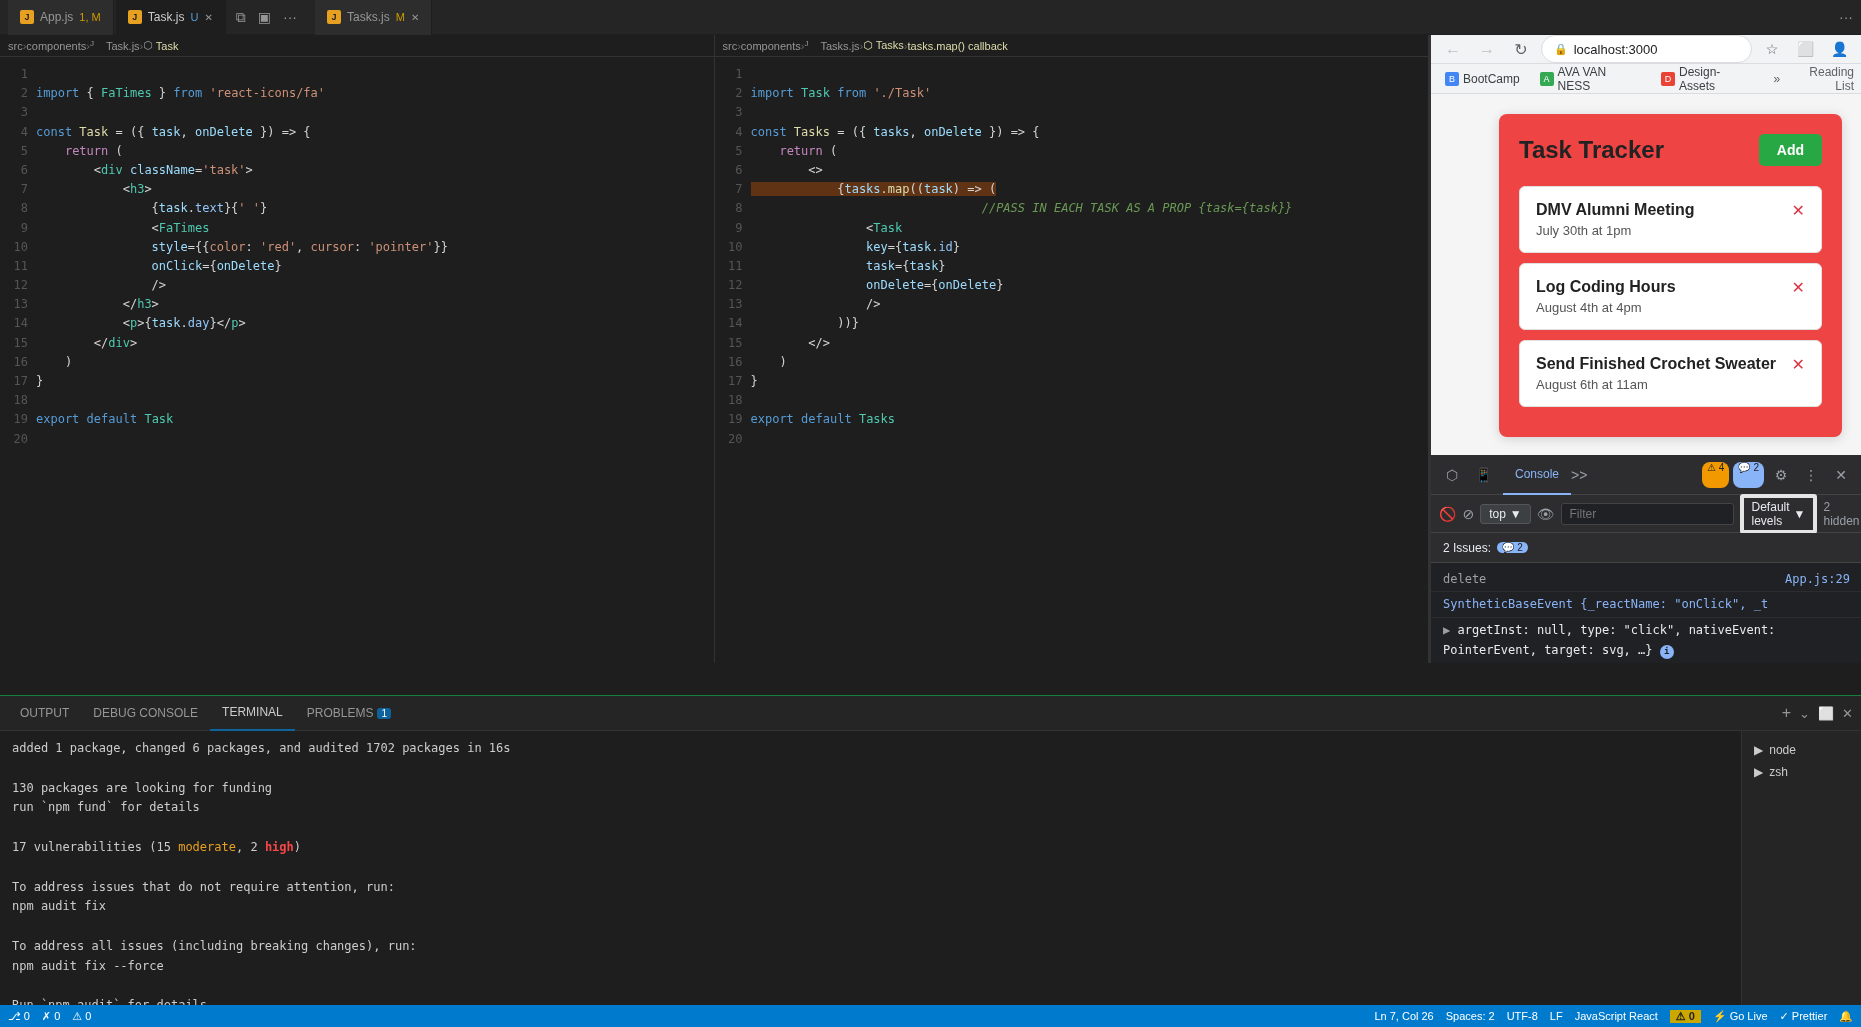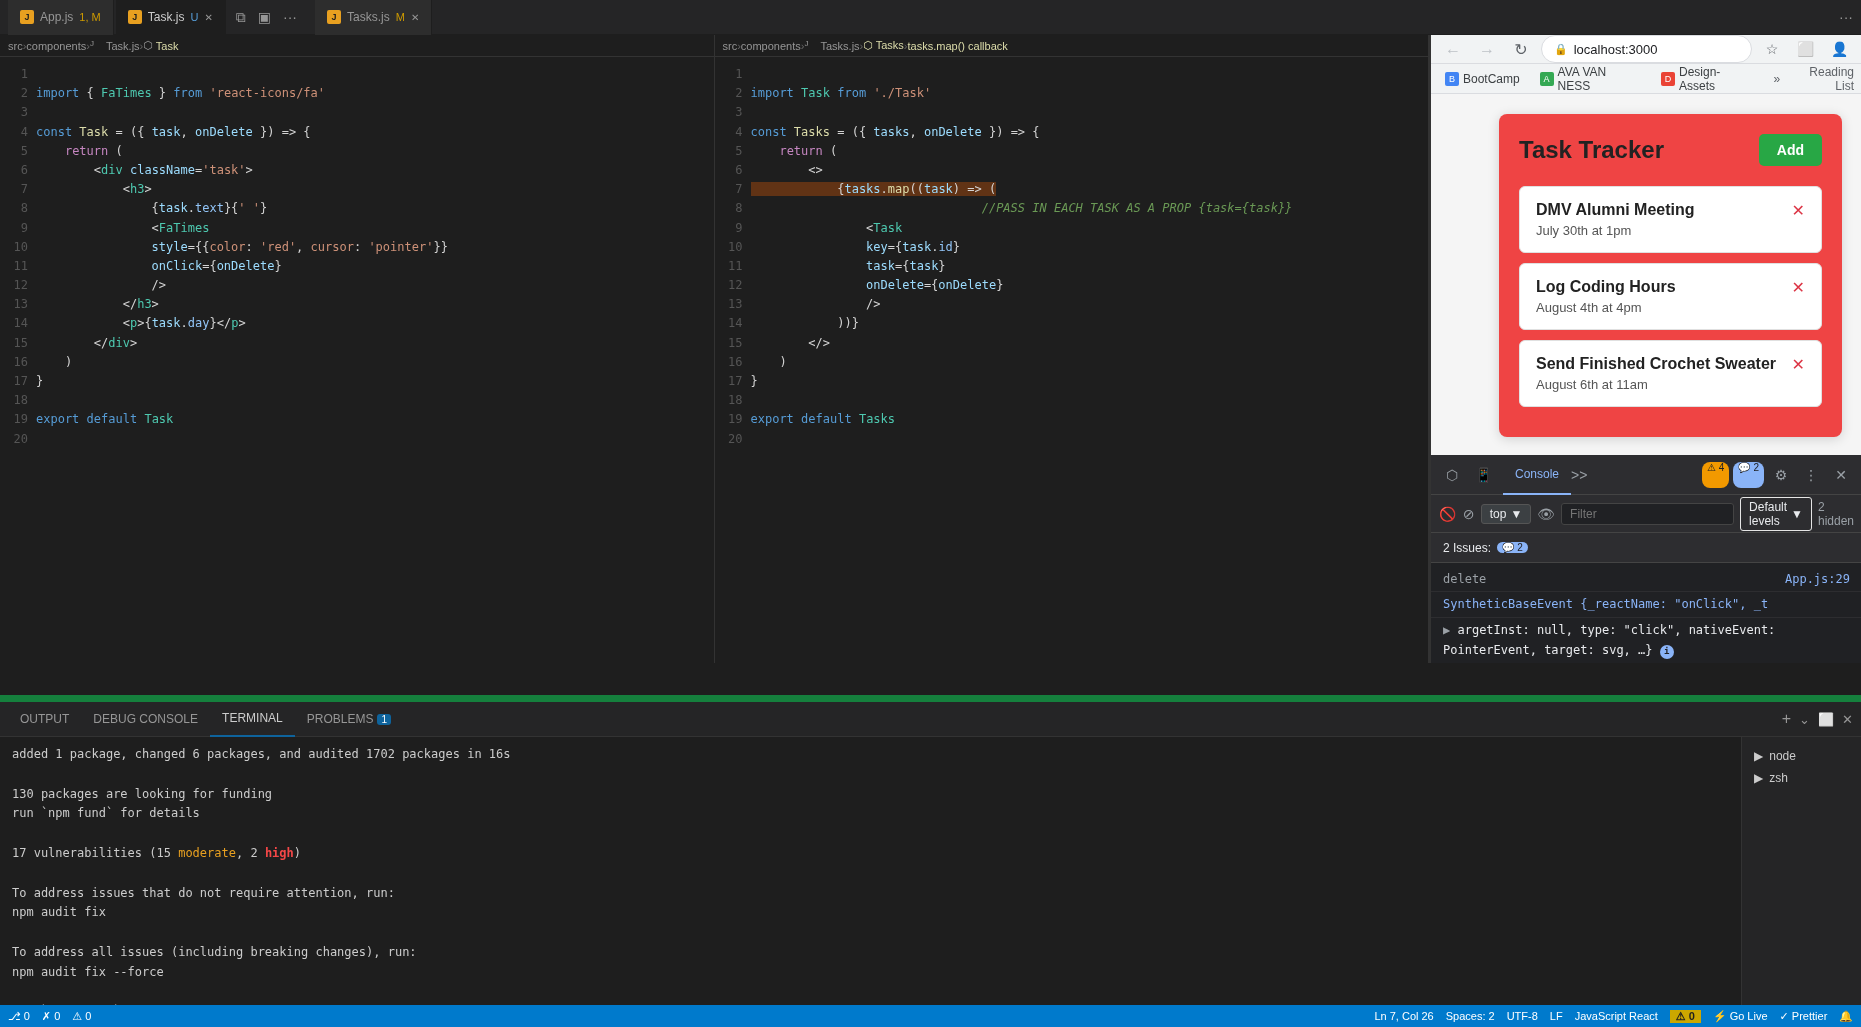--- a/index.html
+++ b/index.html
@@ -344,7 +344,7 @@
             </div>
             <button class="eye-btn">👁</button>
             <input class="console-filter" type="text" placeholder="Filter" style="">
-            <div style="background:#2d2d30;border:1px solid #e5e5e5;border-radius:3px;padding:2px 8px;font-size:12px;color:#e8eaed;display:flex;align-items:center;gap:4px;cursor:pointer;">
+            <div style="background:#2d2d30;border:4px solid #e5e5e5;border-radius:3px;padding:2px 8px;font-size:12px;color:#e8eaed;display:flex;align-items:center;gap:4px;cursor:pointer;">
               <span>Default levels</span>
               <span>▼</span>
             </div>

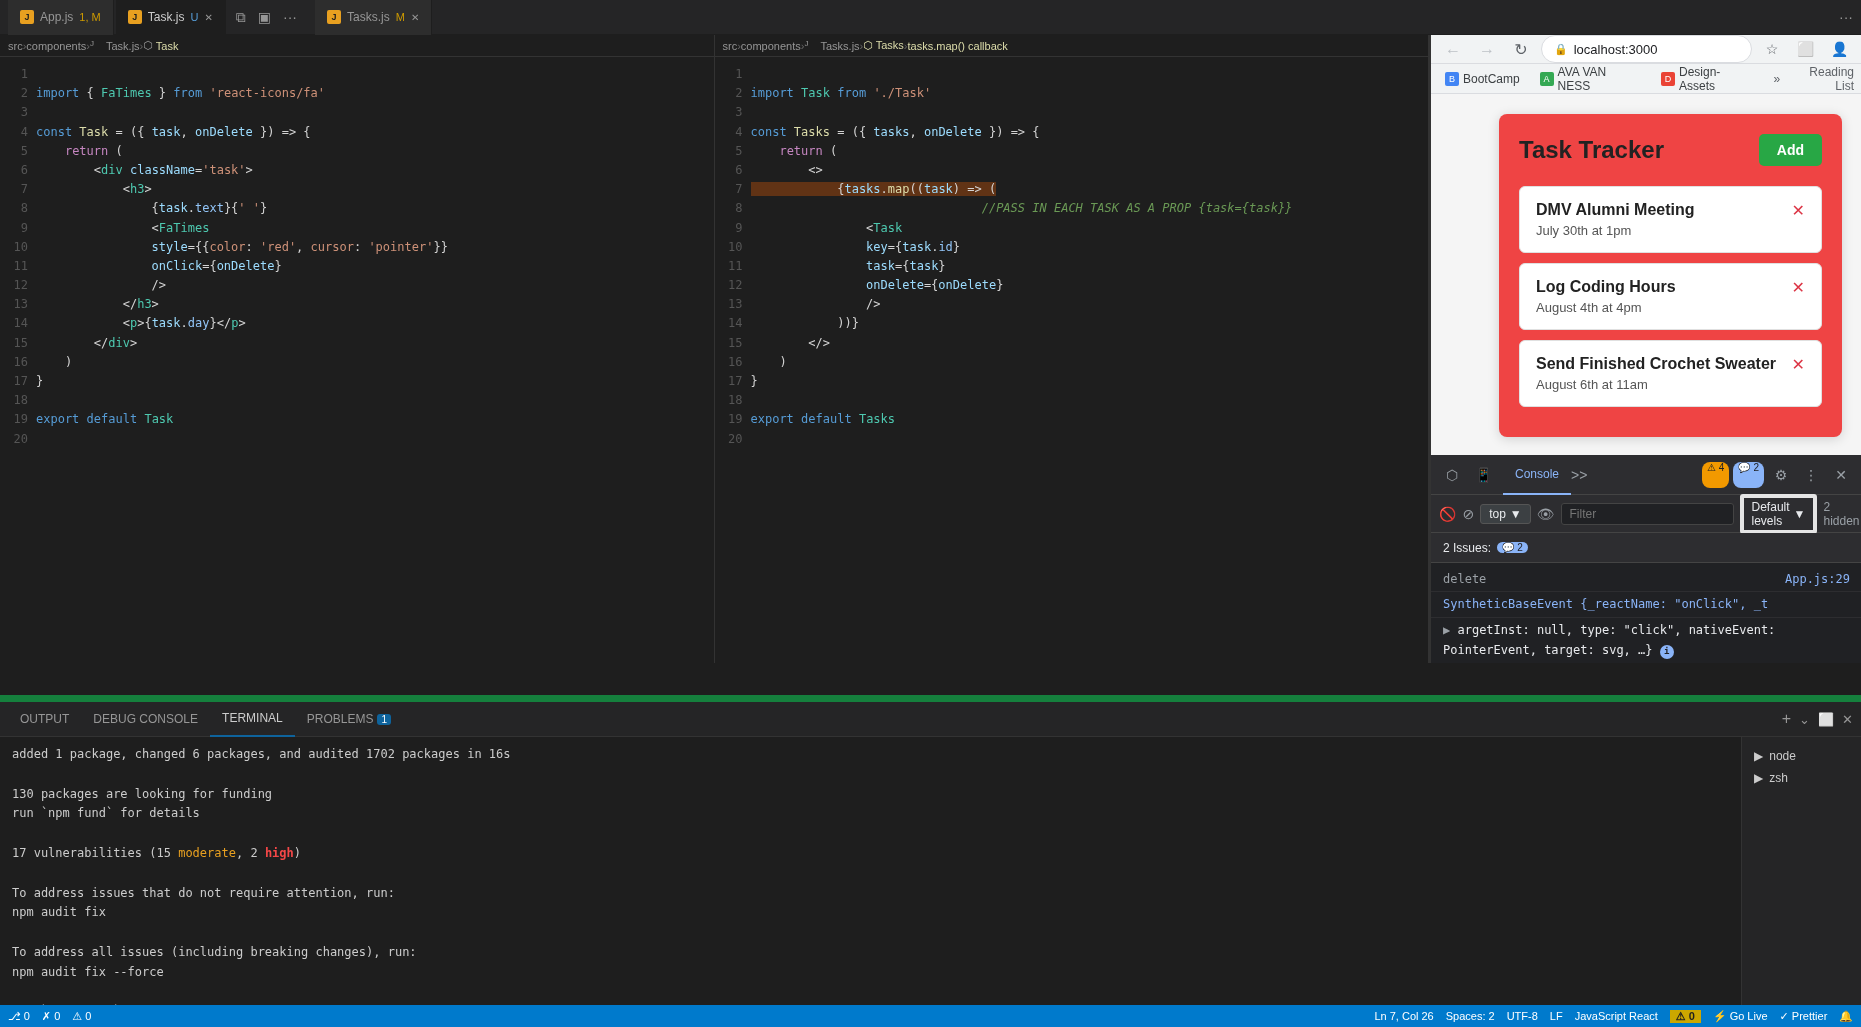--- a/index.html
+++ b/index.html
@@ -41,7 +41,7 @@
     .highlight-line { background: #613315; }
 
     
-    .terminal-area { height: 310px; background: #1e1e1e; border-top: 7px solid #15803d; display: flex; flex-direction: column; margin-top: 32px; }
+    .terminal-area { height: 310px; background: #1e1e1e; border-top: 1px solid #15803d; display: flex; flex-direction: column; margin-top: 32px; }
     .terminal-tabs { display: flex; align-items: center; background: #252526; height: 35px; padding: 0 8px; border-bottom: 1px solid #333; gap: 0; }
     .terminal-tab { padding: 0 12px; height: 35px; display: flex; align-items: center; font-size: 12px; color: #969696; cursor: pointer; }
     .terminal-tab.active { color: #cccccc; border-bottom: 2px solid #0e639c; }

